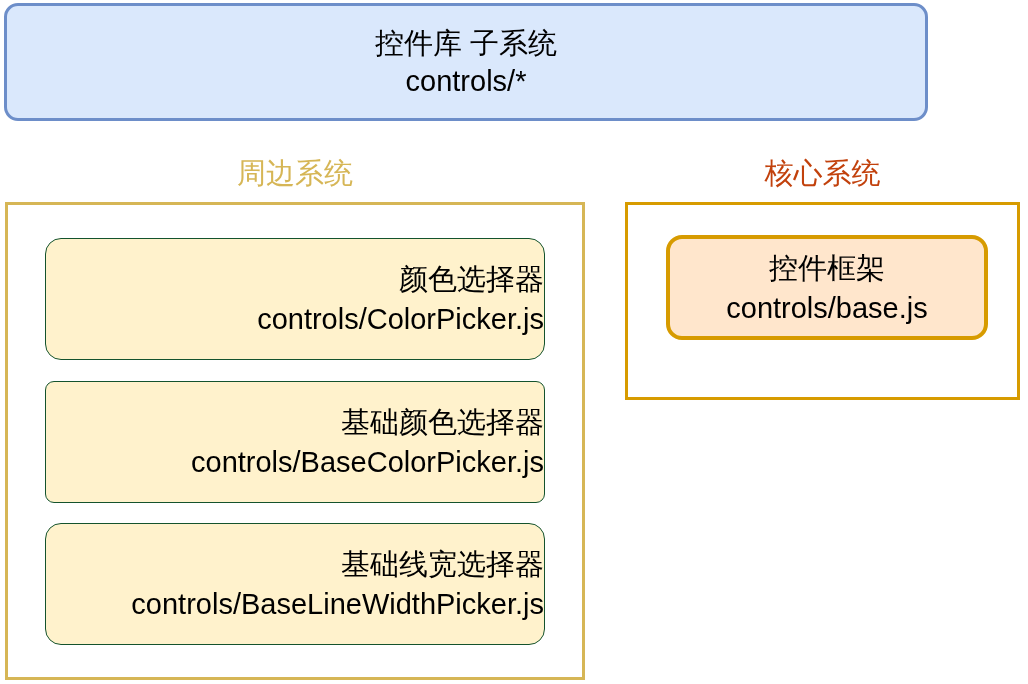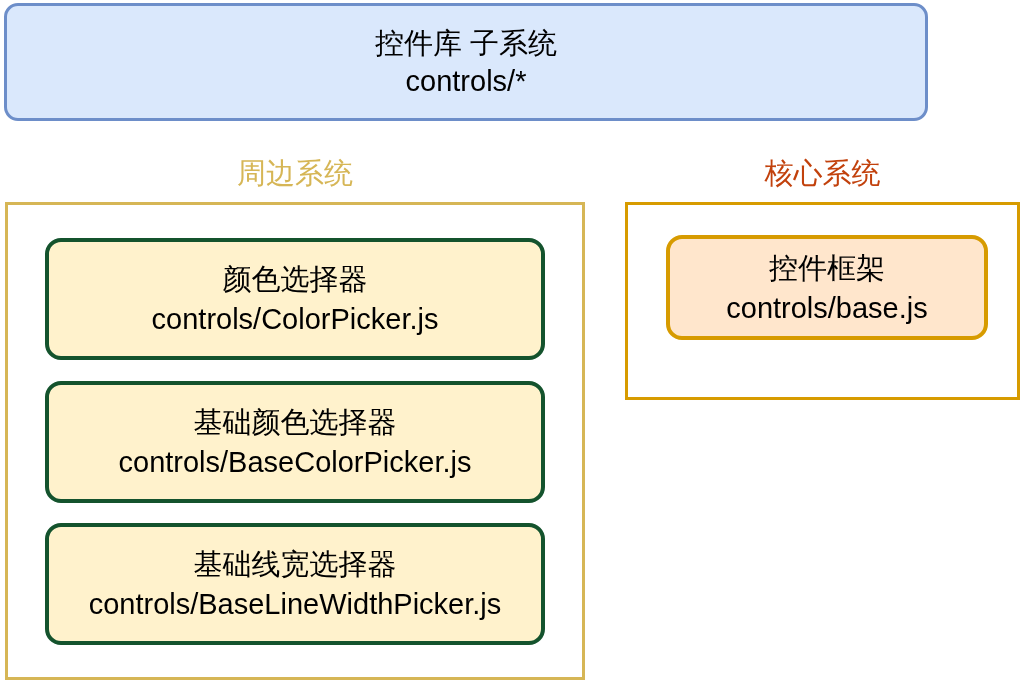--- a/index.html
+++ b/index.html
@@ -65,7 +65,8 @@
   .module-box.yellow {
     left: 45px; width: 500px; height: 122px;
     background: #fff2cc;
-    border: 4px solid #14532d;
+    border: 1px solid #14532d;
+    align-items: flex-end;
   }
   .module-box.m0 { top: 238px; }
   .module-box.m1 { top: 381px; }

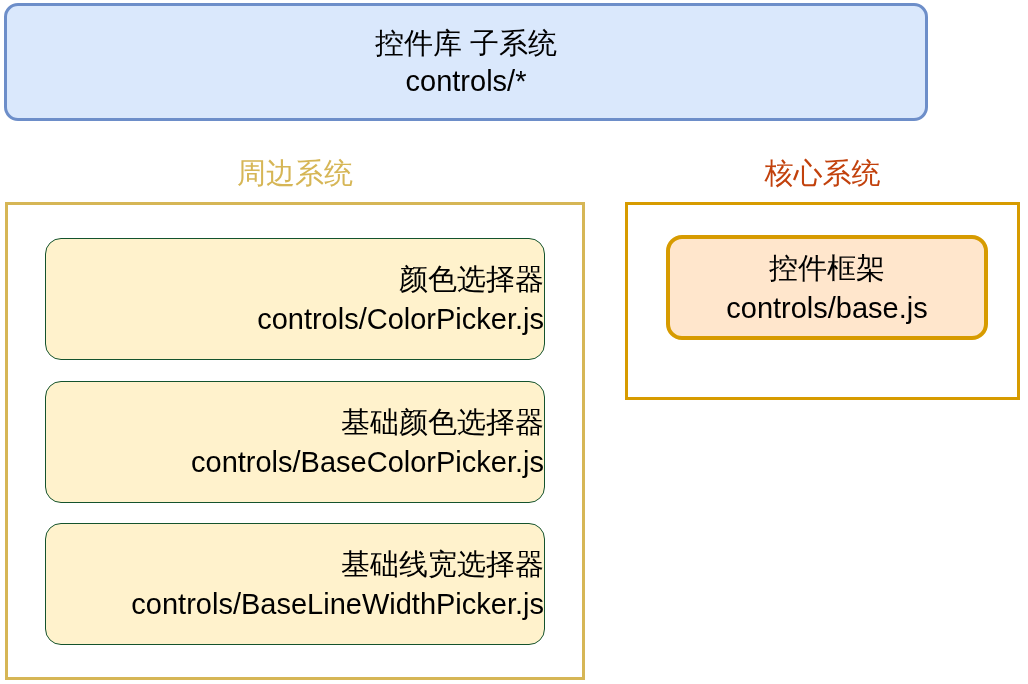--- a/index.html
+++ b/index.html
@@ -69,7 +69,7 @@
     align-items: flex-end;
   }
   .module-box.m0 { top: 238px; }
-  .module-box.m1 { top: 381px; }
+  .module-box.m1 { top: 381px; border-radius: 9px; }
   .module-box.m2 { top: 523px; }
   .module-box.orange {
     left: 666px; top: 235px;

